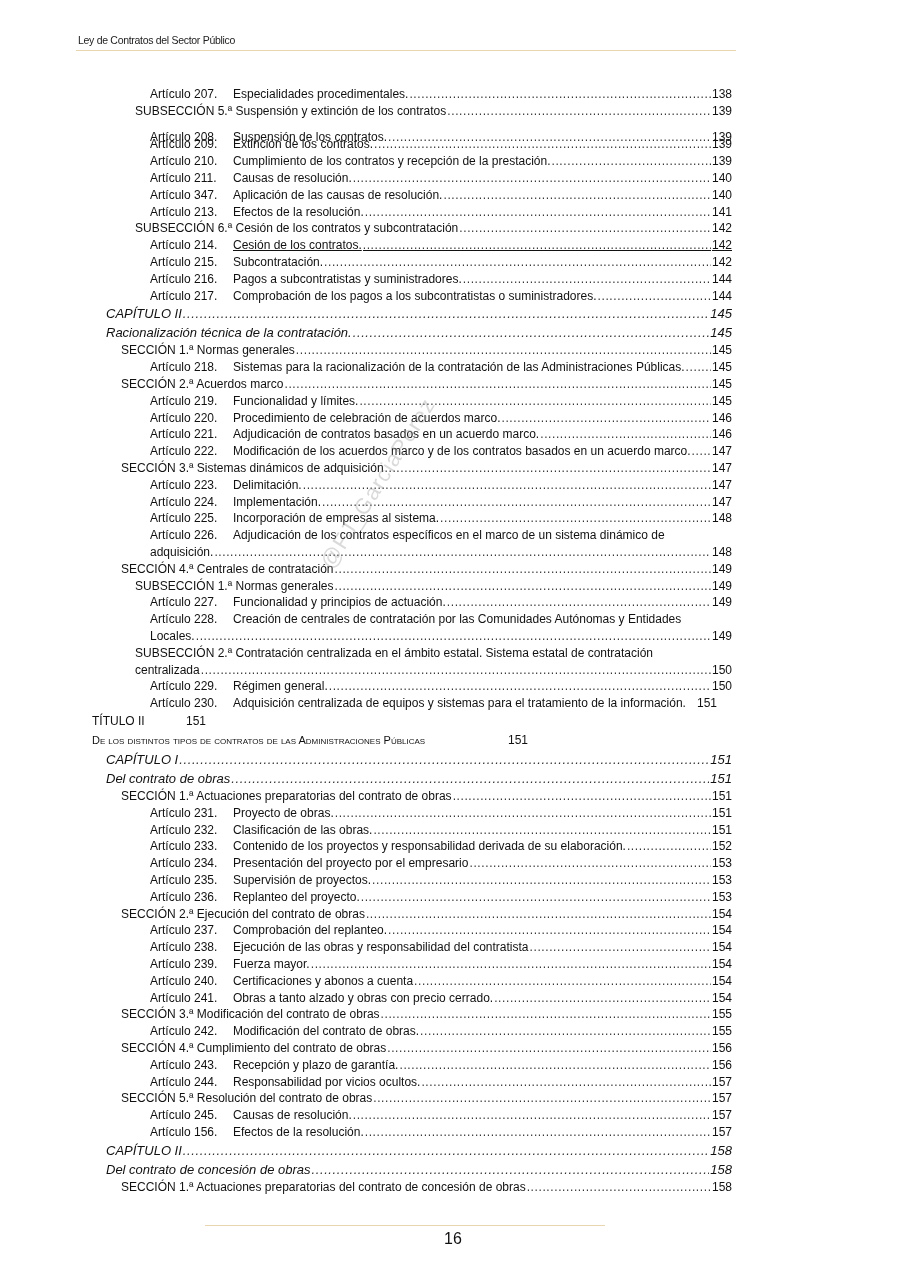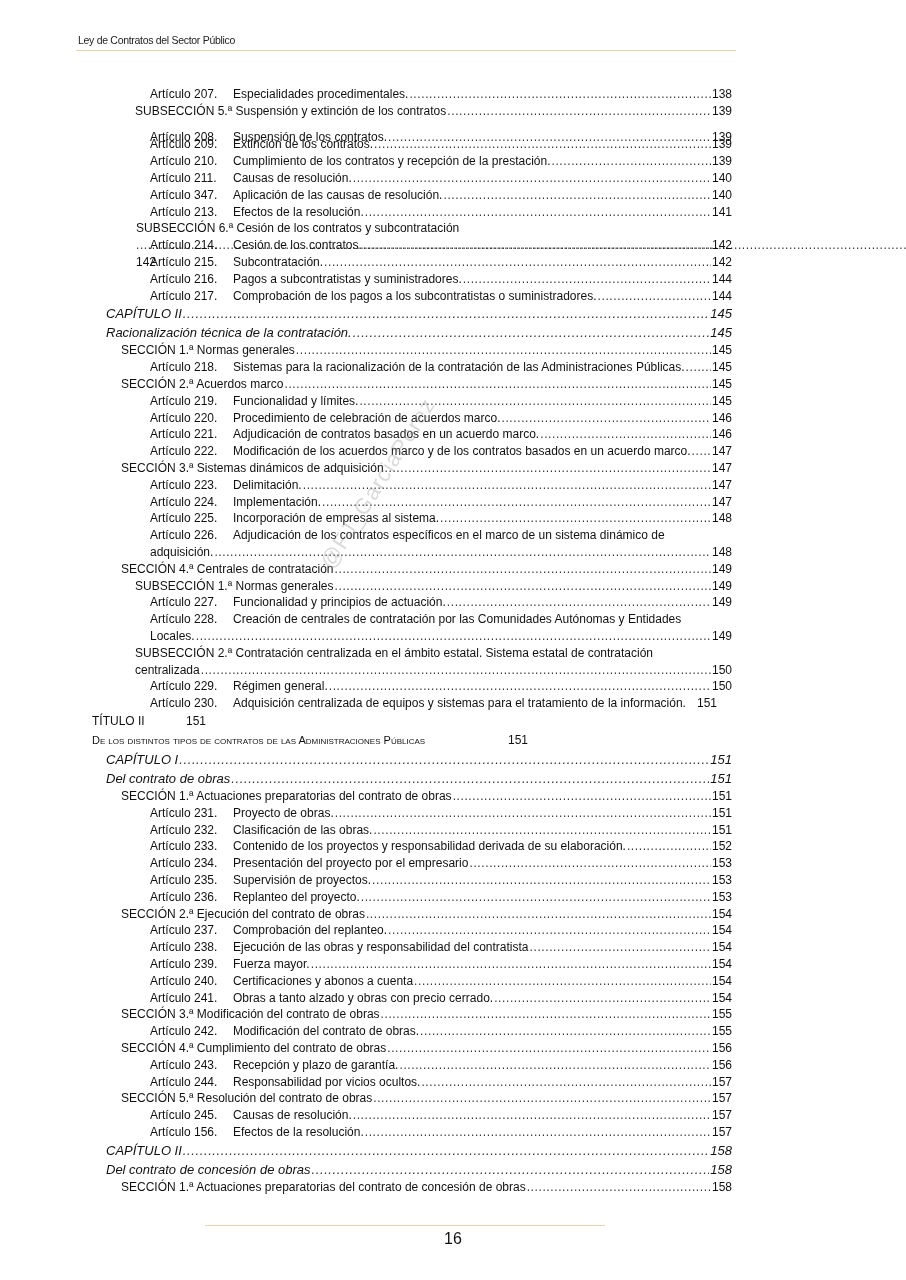--- a/index.html
+++ b/index.html
@@ -86,7 +86,7 @@
       </div>
     </div>
     <div class="row " style="top: 134.4px; left: 135px; width: 597px;">
-      <div class="entry" style="left: 0px; right: 0px; flex-direction: column;">
+      <div class="entry" style="left: 0px; right: 0px;">
         <span class="lbl">SUBSECCIÓN 6.ª Cesión de los contratos y subcontratación</span>
         <span class="dots"></span>
         <span class="pg">142</span>

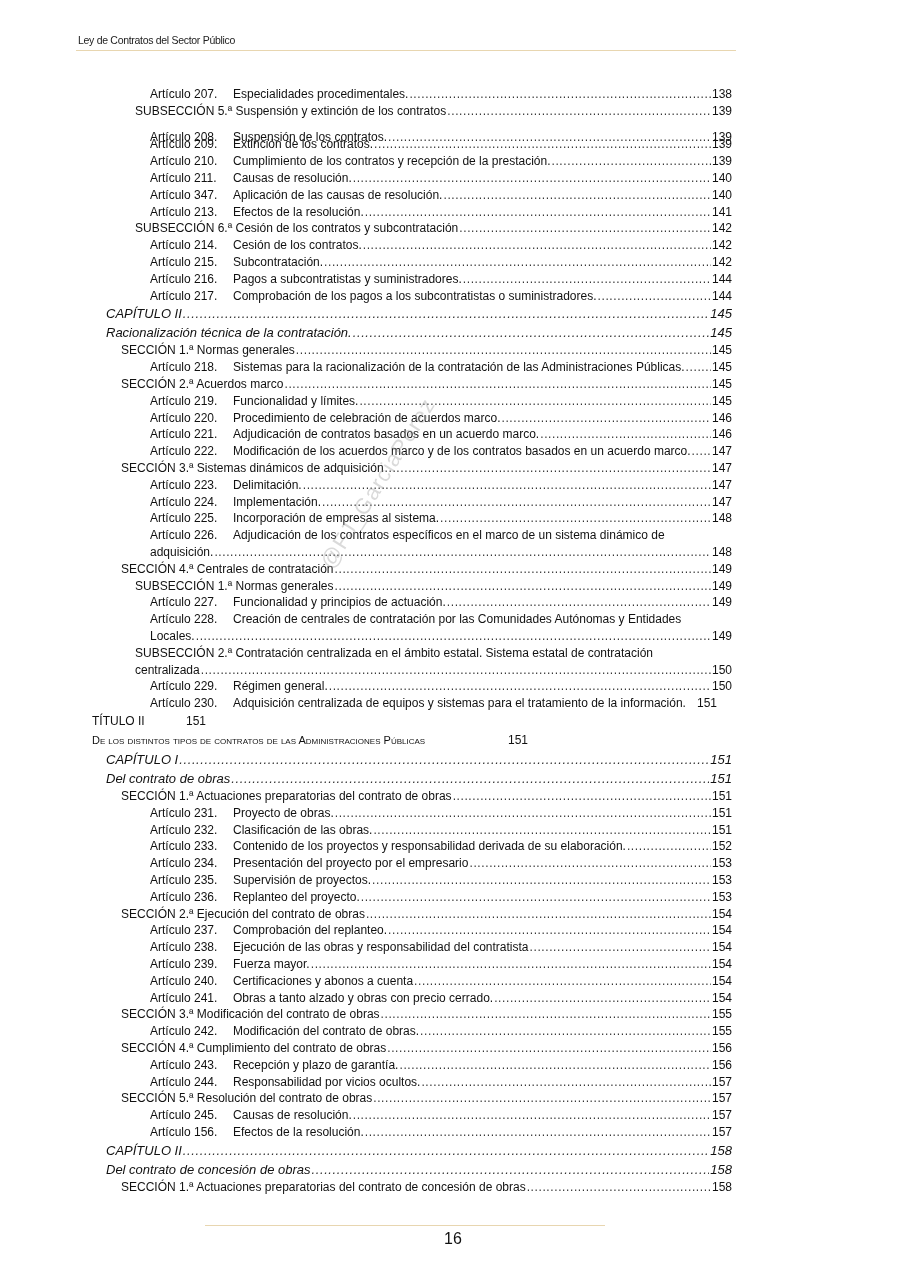--- a/index.html
+++ b/index.html
@@ -93,7 +93,7 @@
       </div>
     </div>
     <div class="row art" style="top: 151.2px; left: 150px; width: 582px;">
-      <div class="entry" style="left: 0px; right: 0px;">
+      <div class="entry" style="left: 0px; right: 0px; text-decoration: underline;">
         <span class="lbl"><span class="num">Artículo 214.</span><span class="">Cesión de los contratos.</span></span>
         <span class="dots"></span>
         <span class="pg">142</span>

